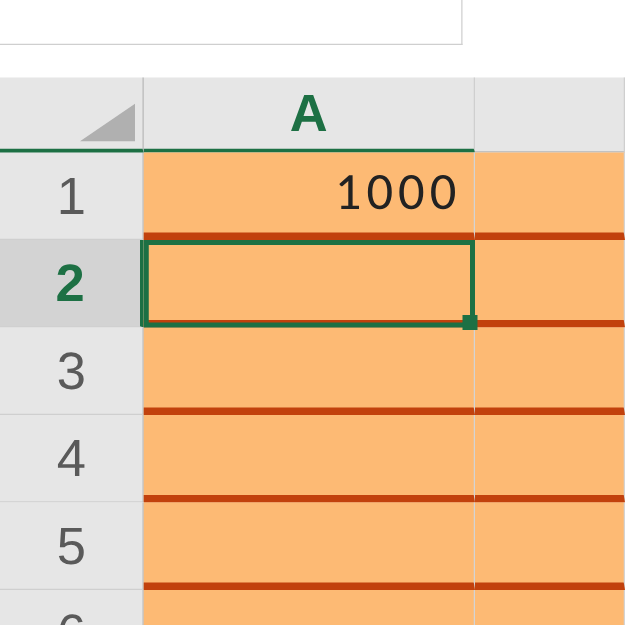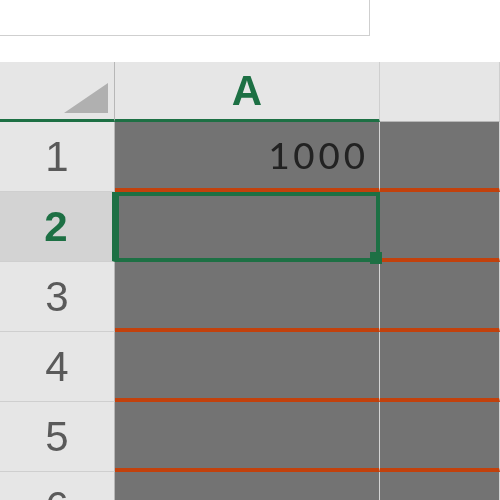--- a/index.html
+++ b/index.html
@@ -81,9 +81,9 @@
       font-weight: 600;
     }
     .cell {
-      background: #737373;
+      background: #fdba74;
       border-right: 1px solid #d4d4d4;
-      border-bottom: 4px solid #c2410c;
+      border-bottom: 6px solid #c2410c;
       color: #222;
       font-size: 42px;
       display: flex;

